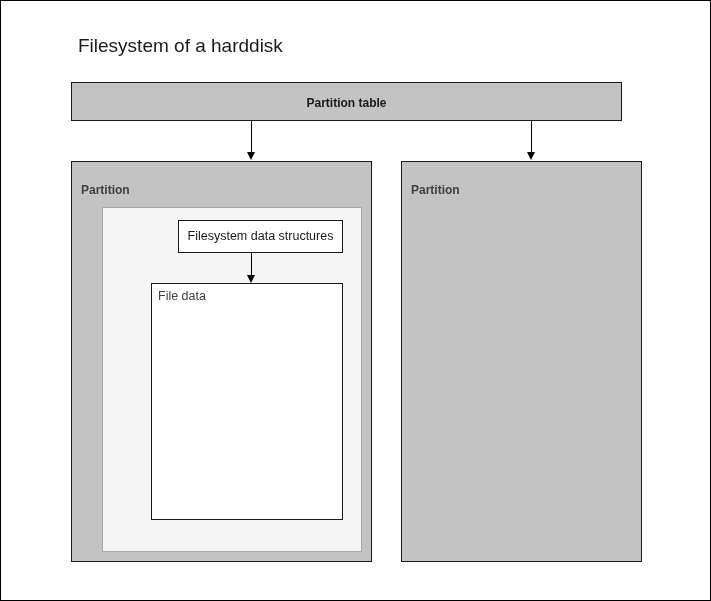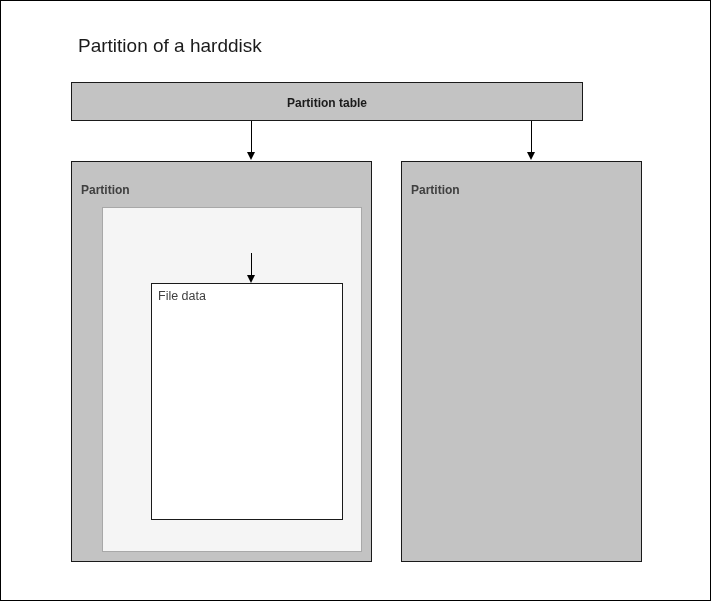--- a/index.html
+++ b/index.html
@@ -170,7 +170,7 @@
 
 <div id="canvas">
 
-  <div class="page-title">Partition of a harddisk</div>
+  <div class="page-title">Filesystem of a harddisk</div>
 
   <div id="partition-table" class="box box-gray">
     <div class="label-center">Partition table</div>

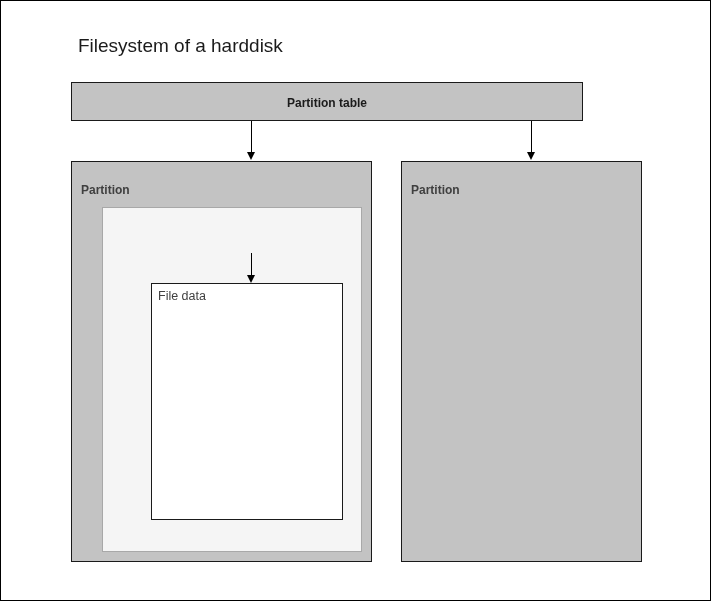--- a/index.html
+++ b/index.html
@@ -72,7 +72,7 @@
   #partition-table {
     left: 70px;
     top: 81px;
-    width: 512px;
+    width: 551px;
     height: 39px;
   }
   #partition-table .label-center { top: 13px; }

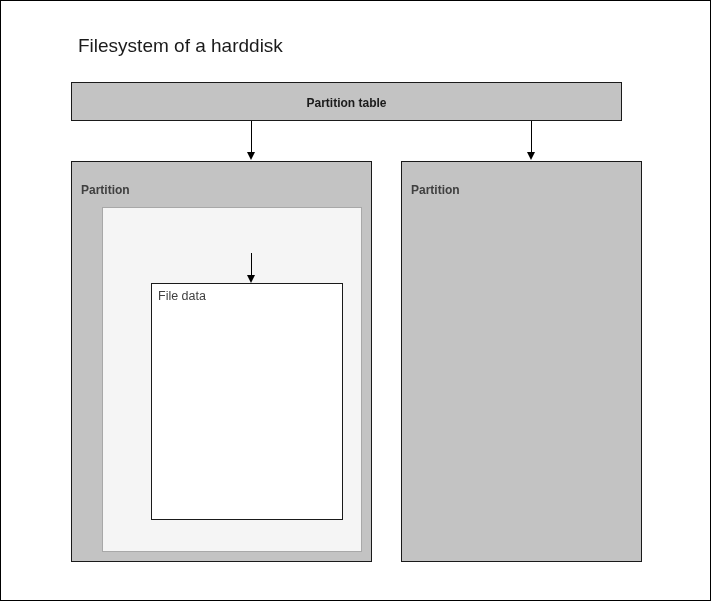--- a/index.html
+++ b/index.html
@@ -192,6 +192,9 @@
 
   <div id="filesystem-container" class="box box-light"></div>
 
+  <div id="fs-data-structures" class="box box-white">
+    <div class="fs-label">Filesystem data structures</div>
+  </div>
 
   <div class="arrow" id="arrow-fs-to-file-data">
     <div class="arrow-line"></div>

